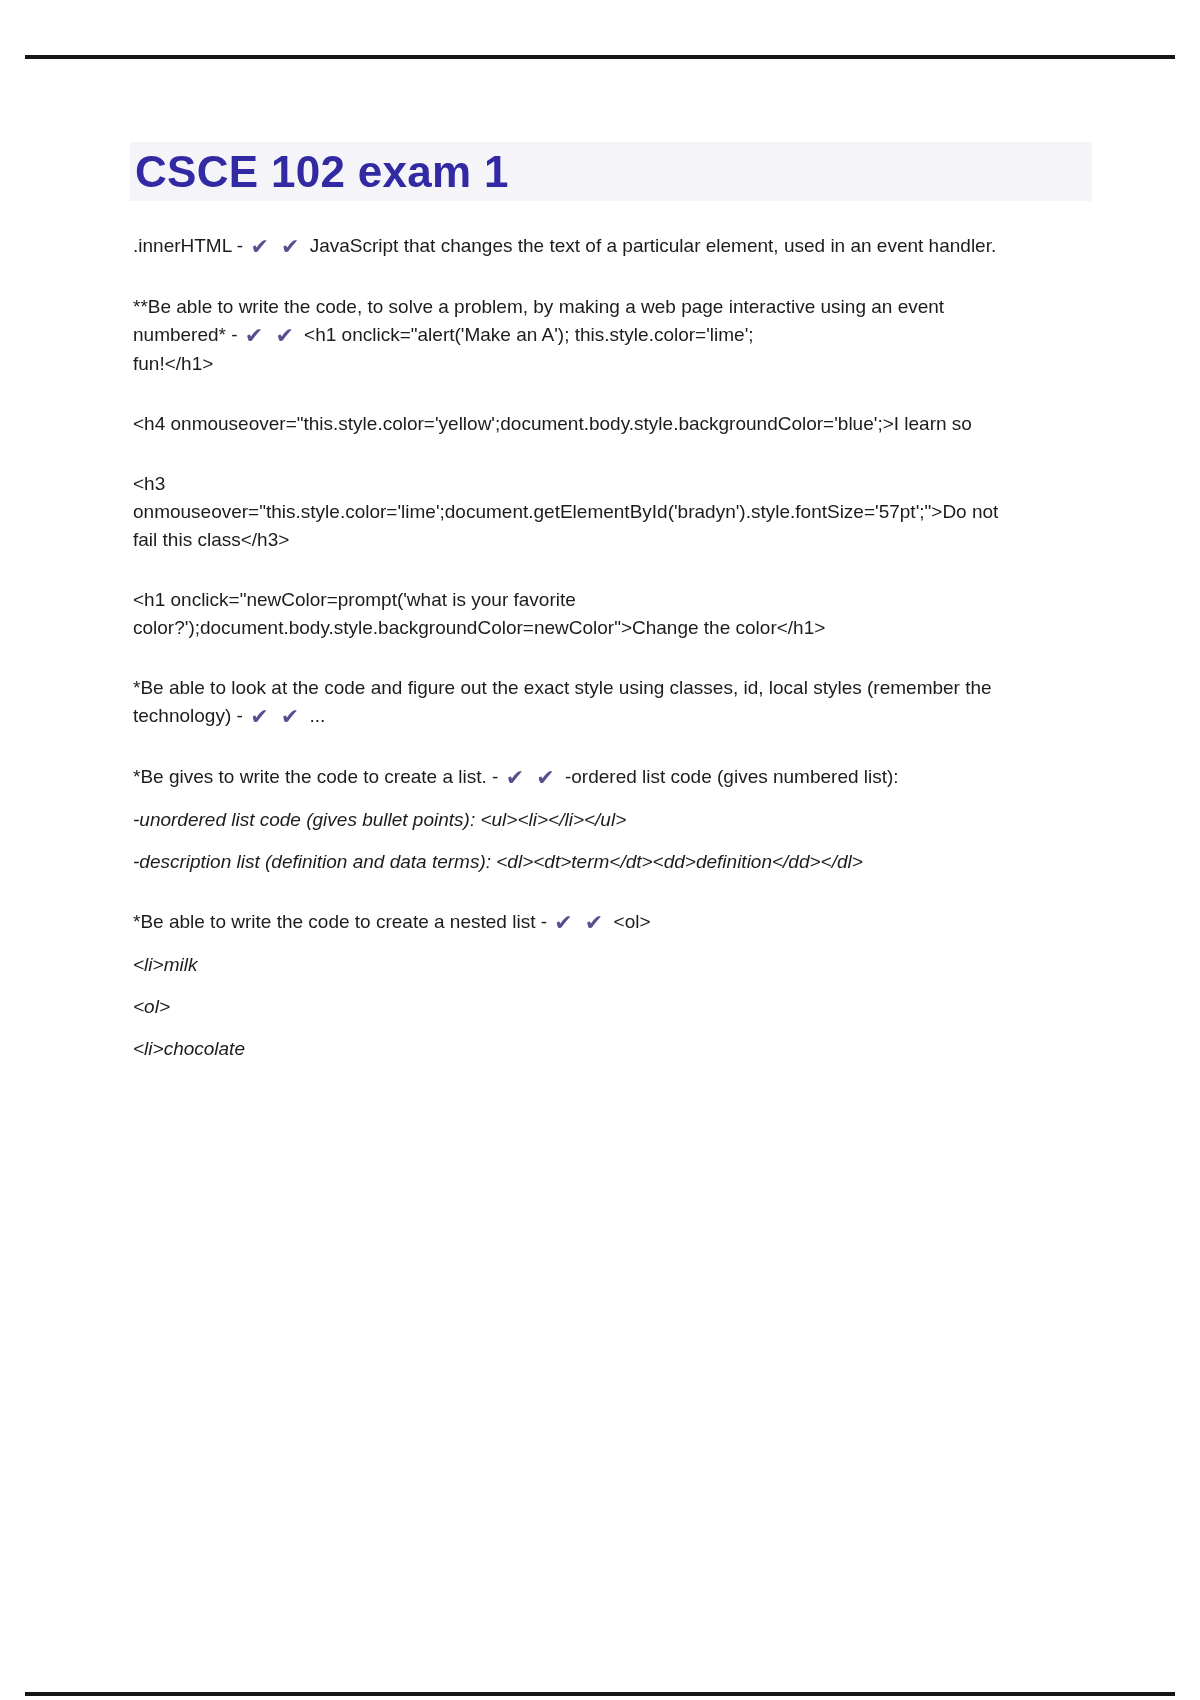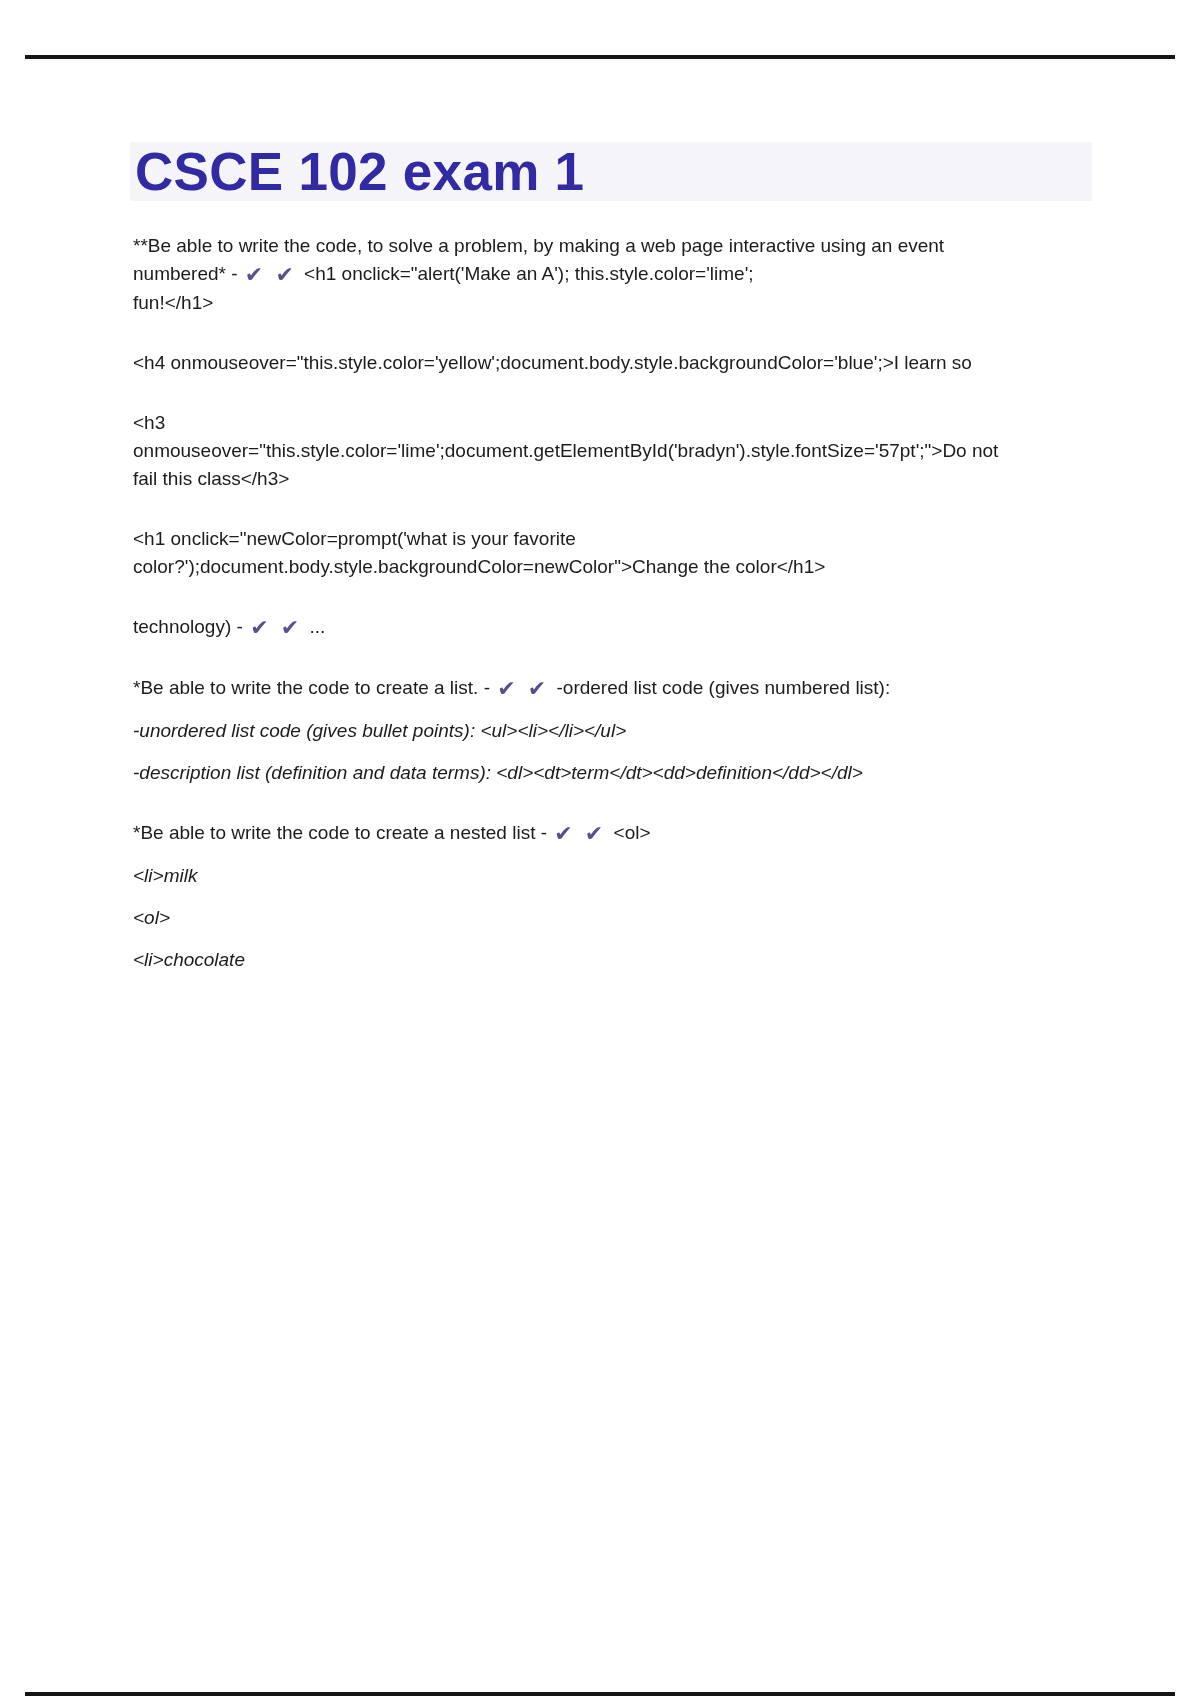--- a/index.html
+++ b/index.html
@@ -22,7 +22,7 @@
     display: flex; align-items: center;
   }
   .title-text {
-    font-size: 53px; font-weight: bold;
+    font-size: 44px; font-weight: bold;
     color: var(--title-text, #322aa3);
     letter-spacing: 0.3px; padding-left: 5px;
     white-space: pre;

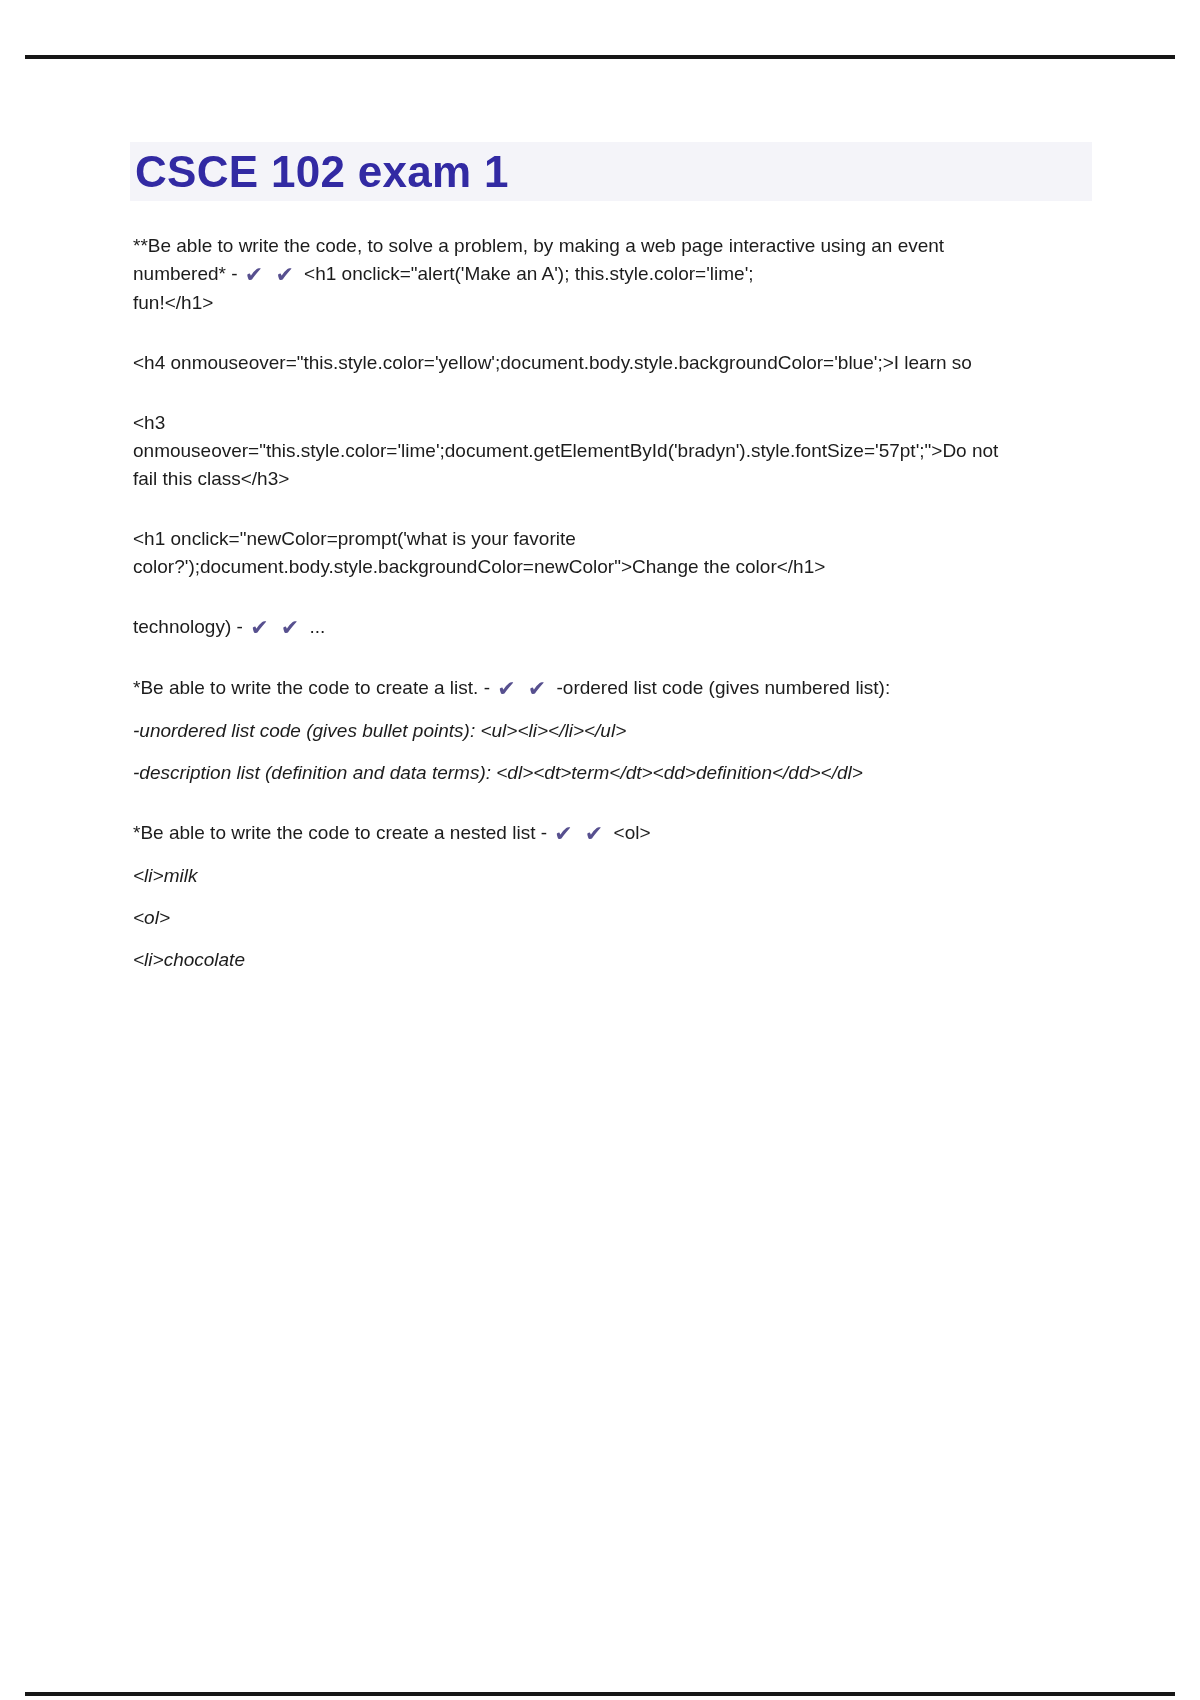--- a/index.html
+++ b/index.html
@@ -54,6 +54,9 @@
 
 <div class="content">
 
+  <div class="para">
+    <div class="line"><span>.innerHTML - </span><span class="chk">✔ ✔</span><span> JavaScript that changes the text of a particular element, used in an event handler.</span></div>
+  </div>
 
   <div class="para">
     <div class="line"><span>**Be able to write the code, to solve a problem, by making a web page interactive using an event</span></div>

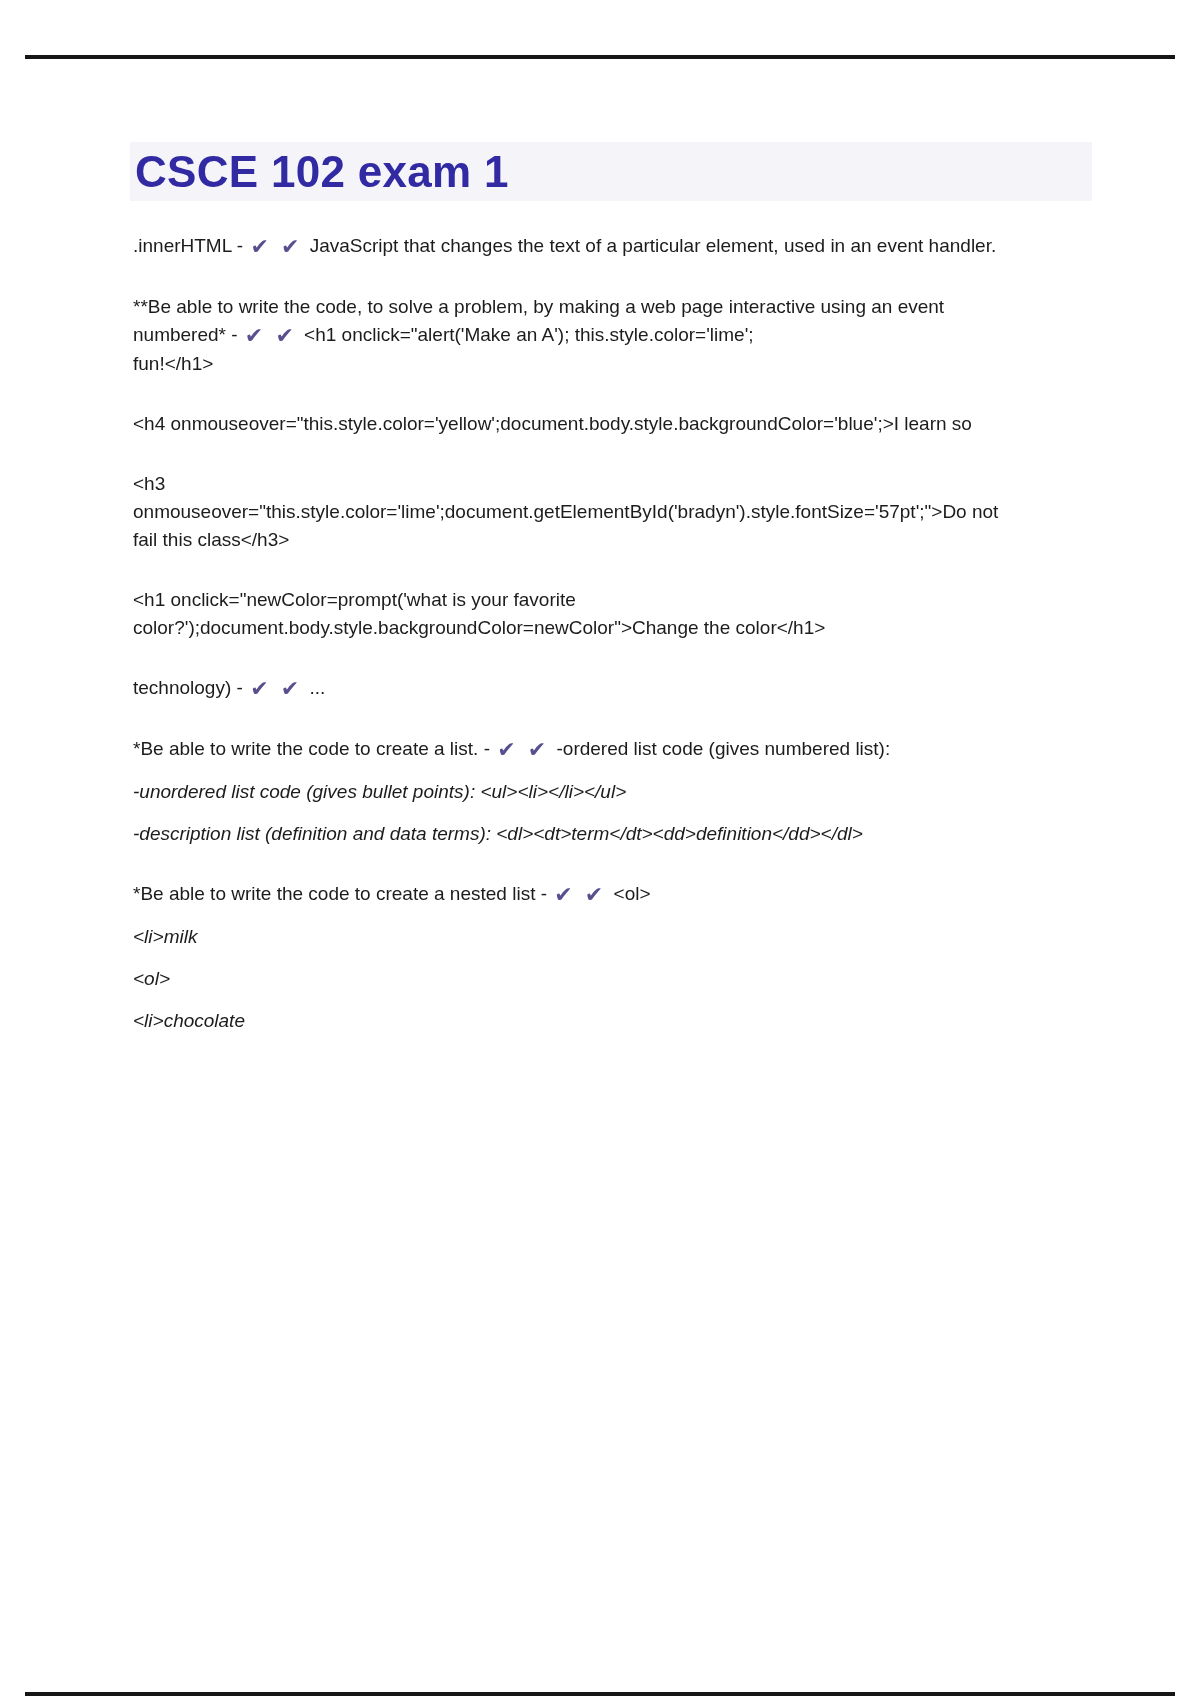--- a/index.html
+++ b/index.html
@@ -80,6 +80,7 @@
   </div>
 
   <div class="para">
+    <div class="line"><span>*Be able to look at the code and figure out the exact style using classes, id, local styles (remember the</span></div>
     <div class="line"><span>technology) - </span><span class="chk">✔ ✔</span><span> ...</span></div>
   </div>
 

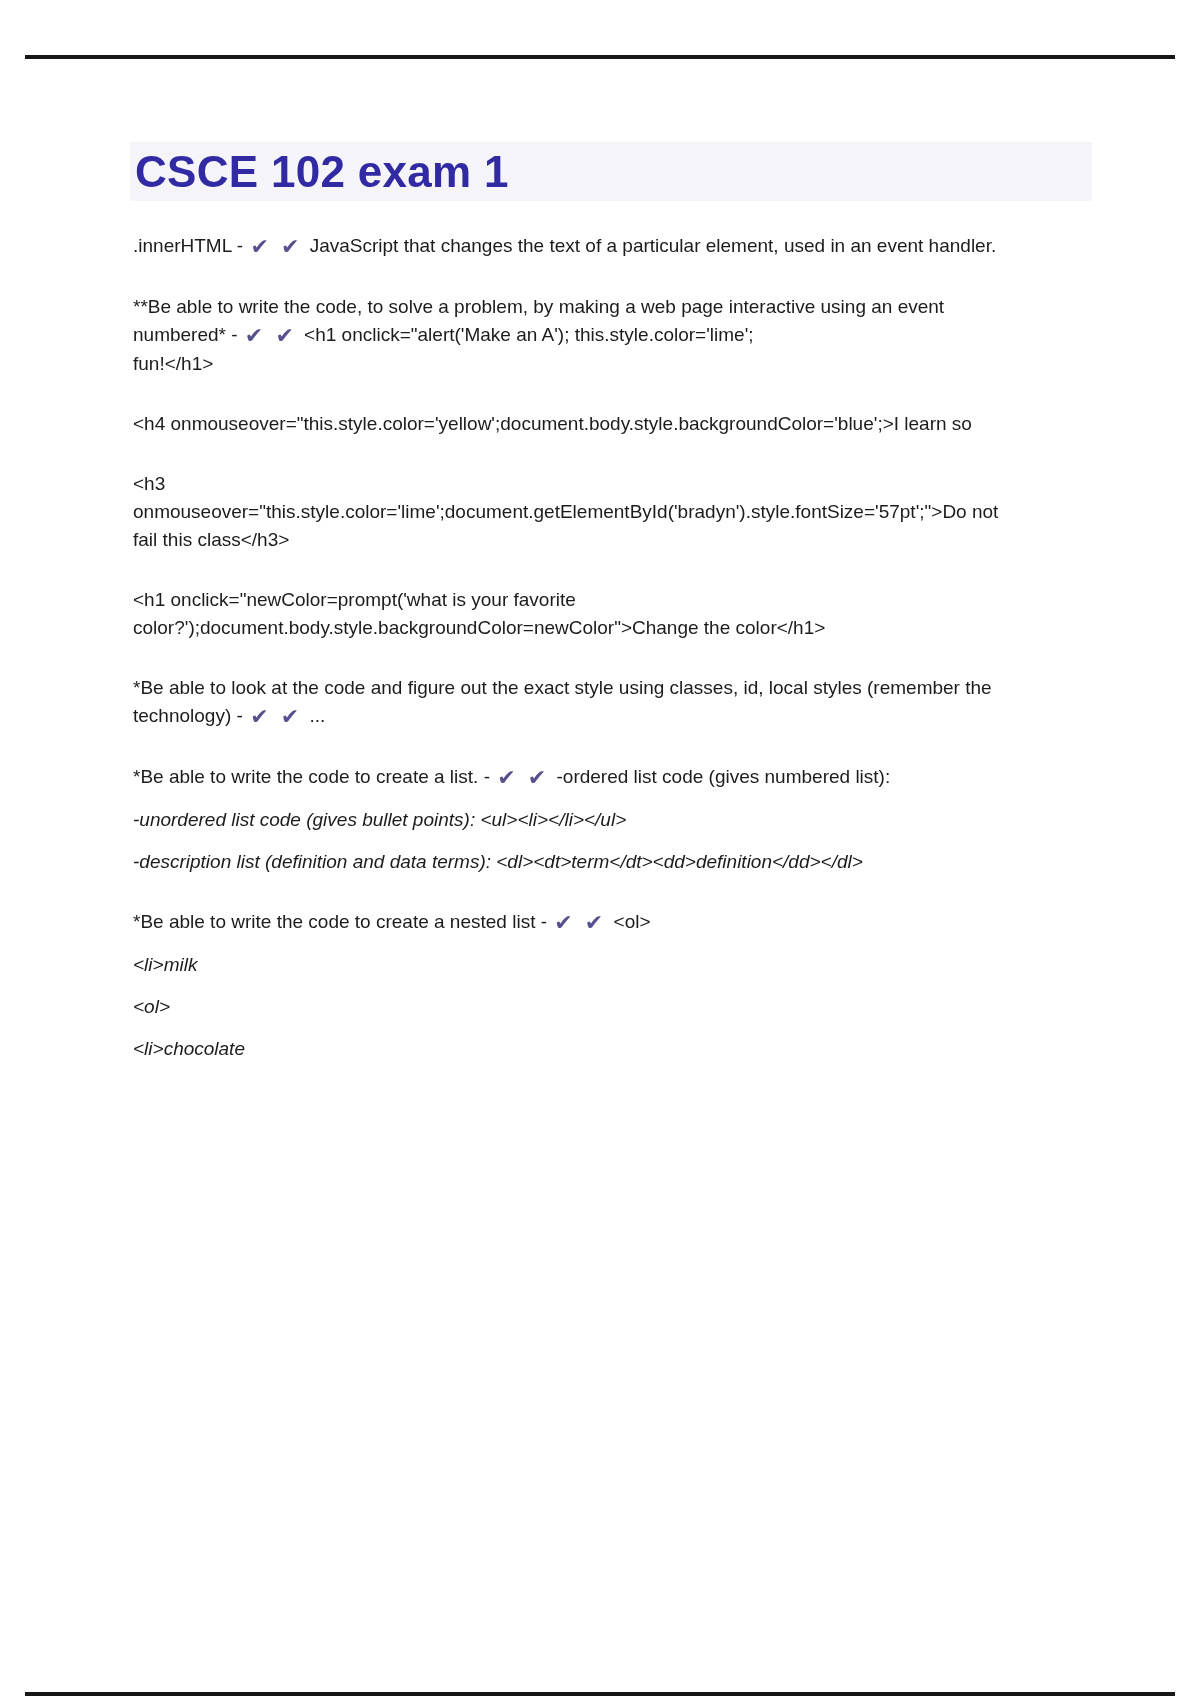--- a/index.html
+++ b/index.html
@@ -85,7 +85,7 @@
   </div>
 
   <div class="para">
-    <div class="line"><span>*Be able to write the code to create a list. - </span><span class="chk">✔ ✔</span><span> -ordered list code (gives numbered list):</span></div>
+    <div class="line"><span>*Be gives to write the code to create a list. - </span><span class="chk">✔ ✔</span><span> -ordered list code (gives numbered list):</span></div>
   </div>
 
   <div class="para tight">

